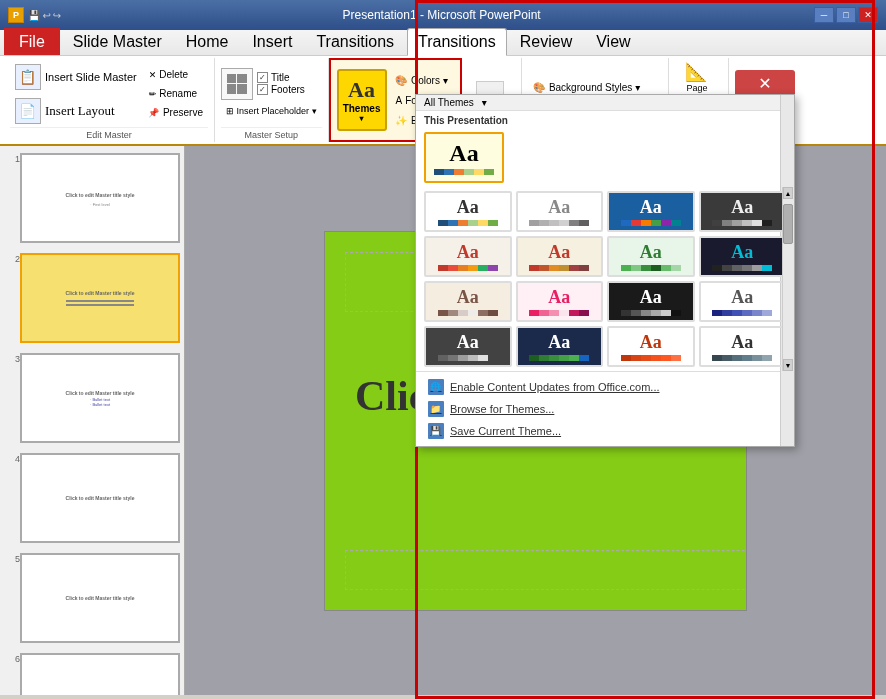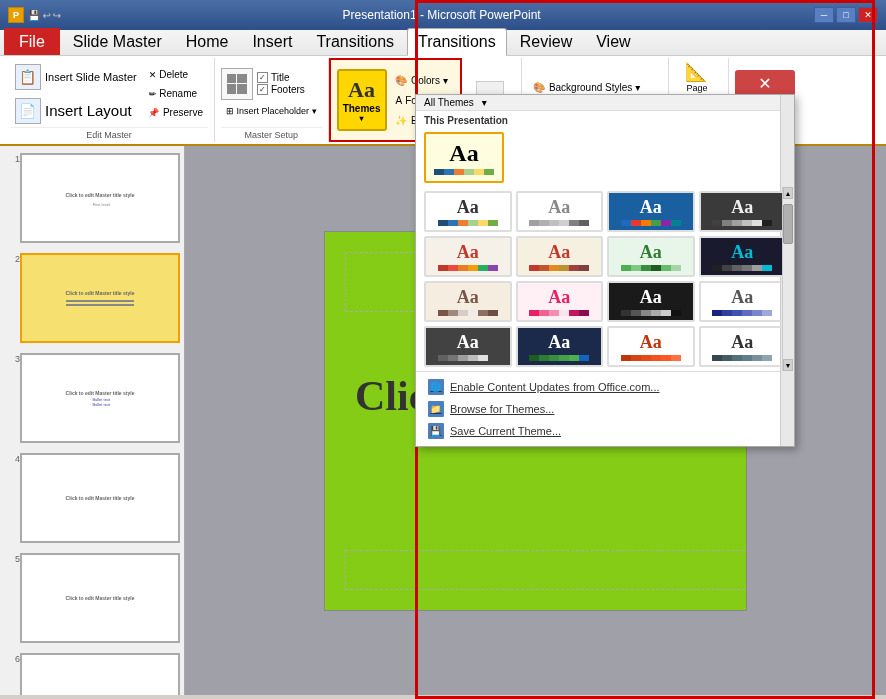--- a/index.html
+++ b/index.html
@@ -343,7 +343,7 @@
         </div>
         <div class="r-btn" style="flex-direction:row;width:auto;height:auto;padding:2px 4px;gap:4px;">
           <div style="width:26px;height:26px;border:1px solid #aaa;background:#e8f0ff;display:flex;align-items:center;justify-content:center;font-size:14px;">📄</div>
-          <span style="font-size:15px;">Insert Layout</span>
+          <span style="font-size:13px;font-family:Liberation Serif, serif;">Insert Layout</span>
         </div>
       </div>
       <div style="display:flex;flex-direction:column;gap:1px;align-items:flex-start;justify-content:center;">

